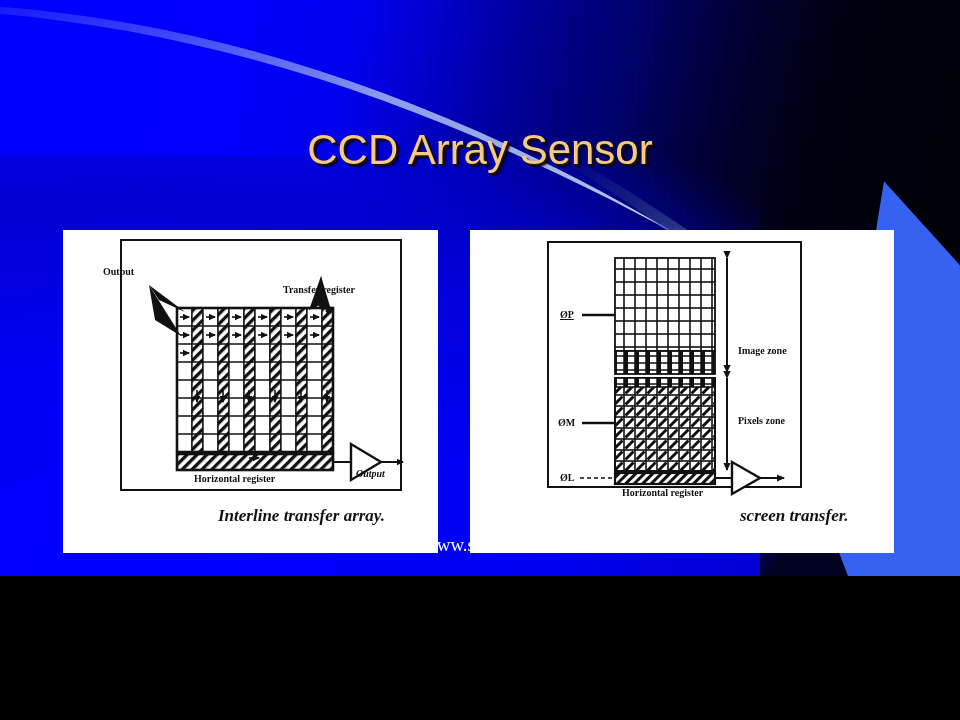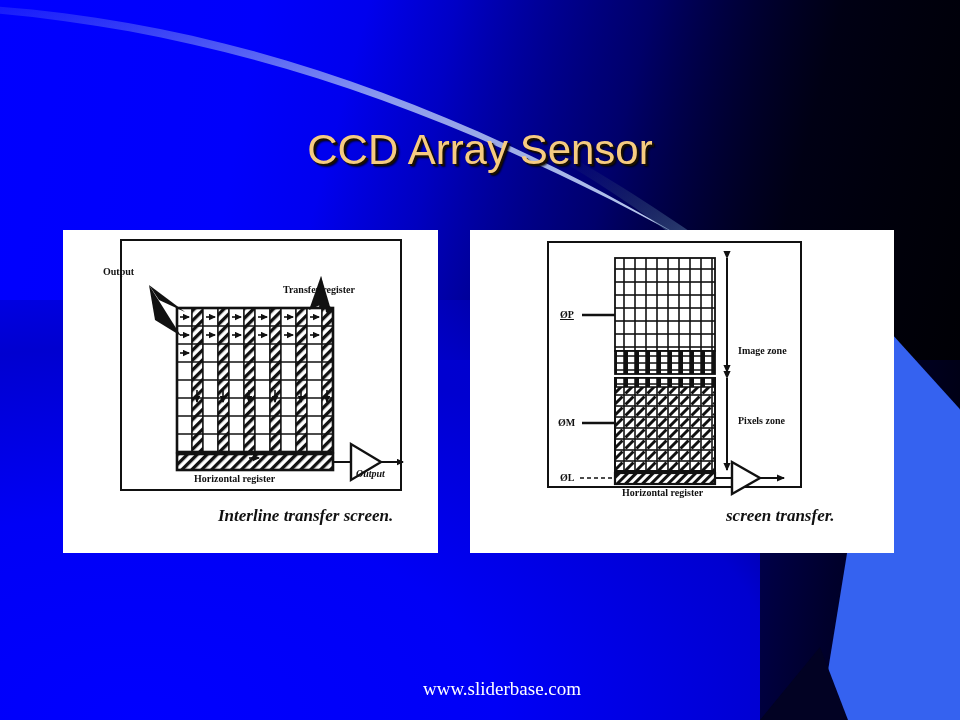--- a/index.html
+++ b/index.html
@@ -13,7 +13,7 @@
   #slide {
     position: relative;
     width: 960px;
-    height: 720px;
+    height: 576px;
     overflow: hidden;
     background: #701a75;
   }

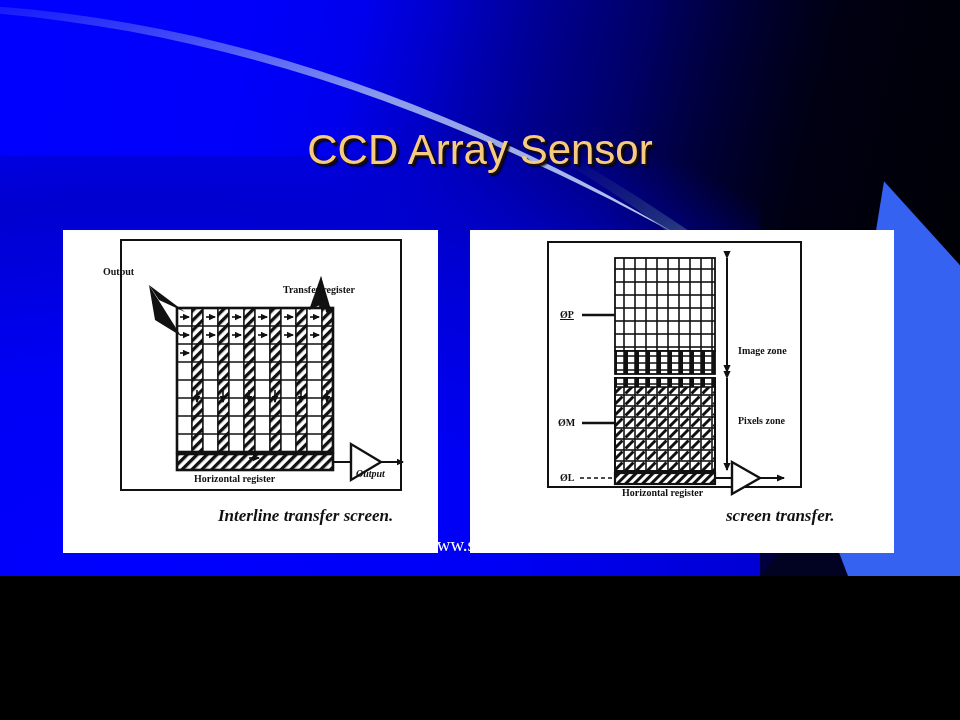--- a/index.html
+++ b/index.html
@@ -254,7 +254,7 @@
 
     <div class="lbl" style="left:293px; top:238px;font-style:italic;">Output</div>
 
-    <div class="fig-caption" id="cap-left">Interline transfer screen.</div>
+    <div class="fig-caption" id="cap-left">Interline transfer array.</div>
   </div>
 
   <div class="panel" id="panel-right">

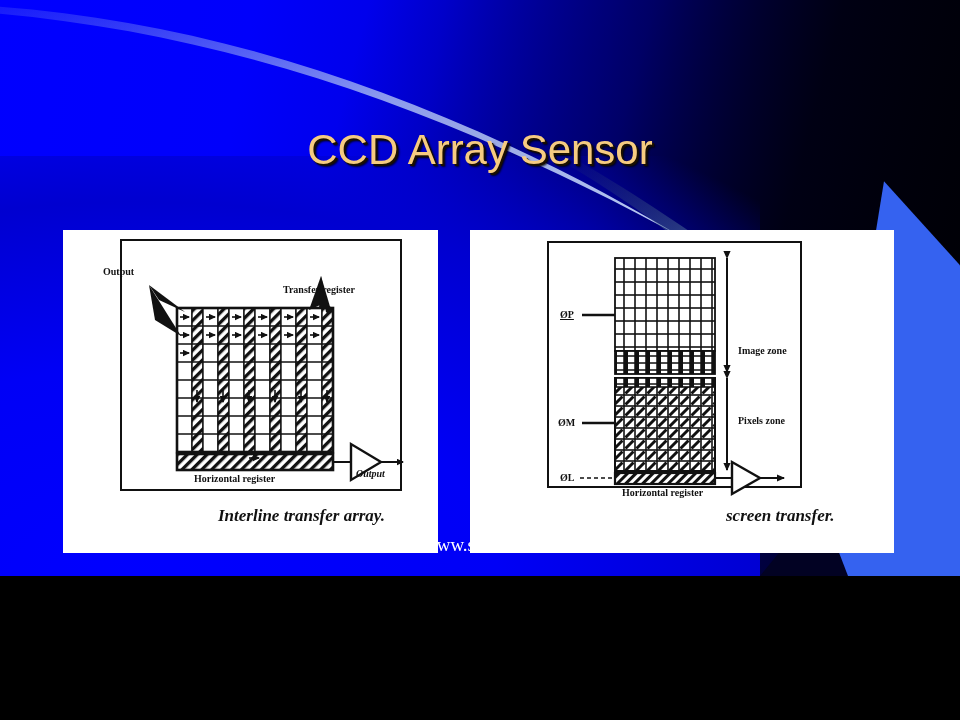--- a/index.html
+++ b/index.html
@@ -99,7 +99,7 @@
     white-space: nowrap;
   }
   #cap-left  { left: 155px; top: 276px; font-size: 17px; }
-  #cap-right { left: 256px; top: 276px; font-size: 17px; }
+  #cap-right { left: 270px; top: 276px; font-size: 17px; }
 
   .lbl {
     position: absolute;

